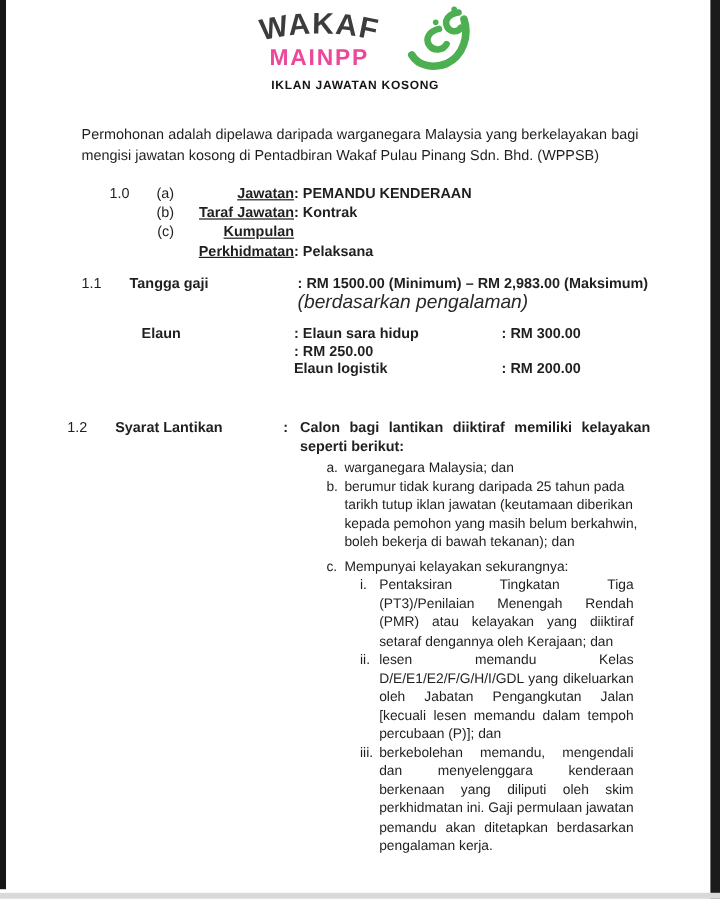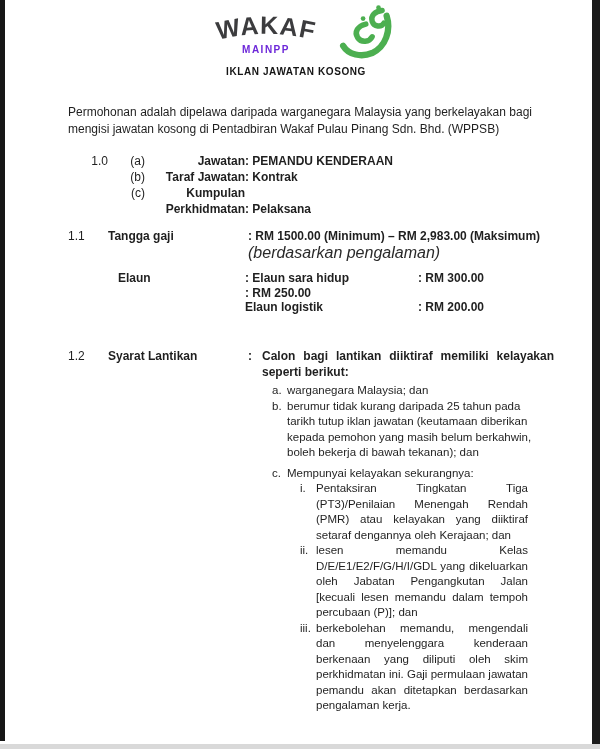--- a/index.html
+++ b/index.html
@@ -14,7 +14,7 @@
 
   .logo-wrap{position:absolute;top:5px;left:0;right:8px;display:flex;justify-content:center;align-items:center;}
   .logo-text{text-align:center;margin-right:2px;}
-  .logo-mainpp{font-weight:bold;font-size:10px;letter-spacing:1.5px;color:#6d28d9;margin-top:-9px;}
+  .logo-mainpp{font-weight:bold;font-size:19px;letter-spacing:1.5px;color:#ec4899;margin-top:-9px;}
   .heading{position:absolute;top:66px;left:0;right:8px;text-align:center;font-weight:bold;font-size:10px;letter-spacing:.6px;color:#151515;}
 
   .intro{position:absolute;top:104px;left:68px;width:464px;text-align:justify;line-height:16.5px;}

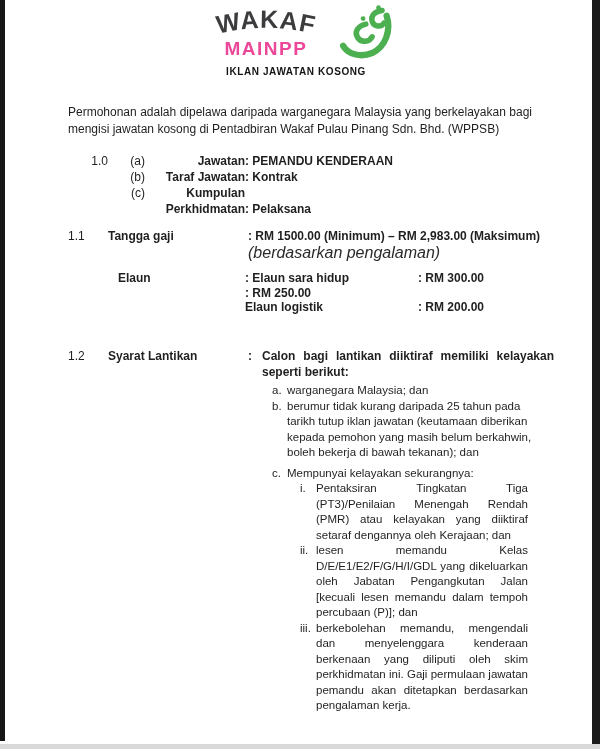--- a/index.html
+++ b/index.html
@@ -22,7 +22,7 @@
   .row{display:flex;align-items:flex-start;}
   .c-num{width:40px;flex:none;}
   .c-key{width:37px;flex:none;}
-  .c-label{width:100px;flex:none;font-weight:bold;}
+  .c-label{width:100px;flex:none;font-weight:bold;text-decoration:underline;}
   .c-label-wide{width:140px;flex:none;font-weight:bold;}
   .c-value{font-weight:bold;white-space:pre;}
 

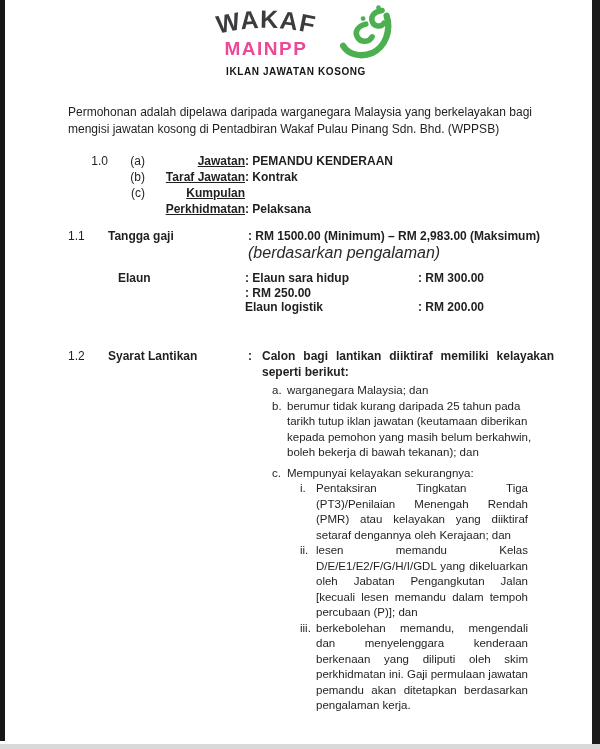--- a/index.html
+++ b/index.html
@@ -35,7 +35,7 @@
   .e-name{width:173px;flex:none;font-weight:bold;}
   .e-amount{font-weight:bold;white-space:pre;}
 
-  .s12{position:absolute;top:348px;left:68px;line-height:16px;}
+  .s12{position:absolute;top:348px;left:56px;line-height:16px;}
   .s12-colon{font-weight:bold;width:14px;flex:none;}
   .s12-text{font-weight:bold;width:292px;text-align:justify;}
 

